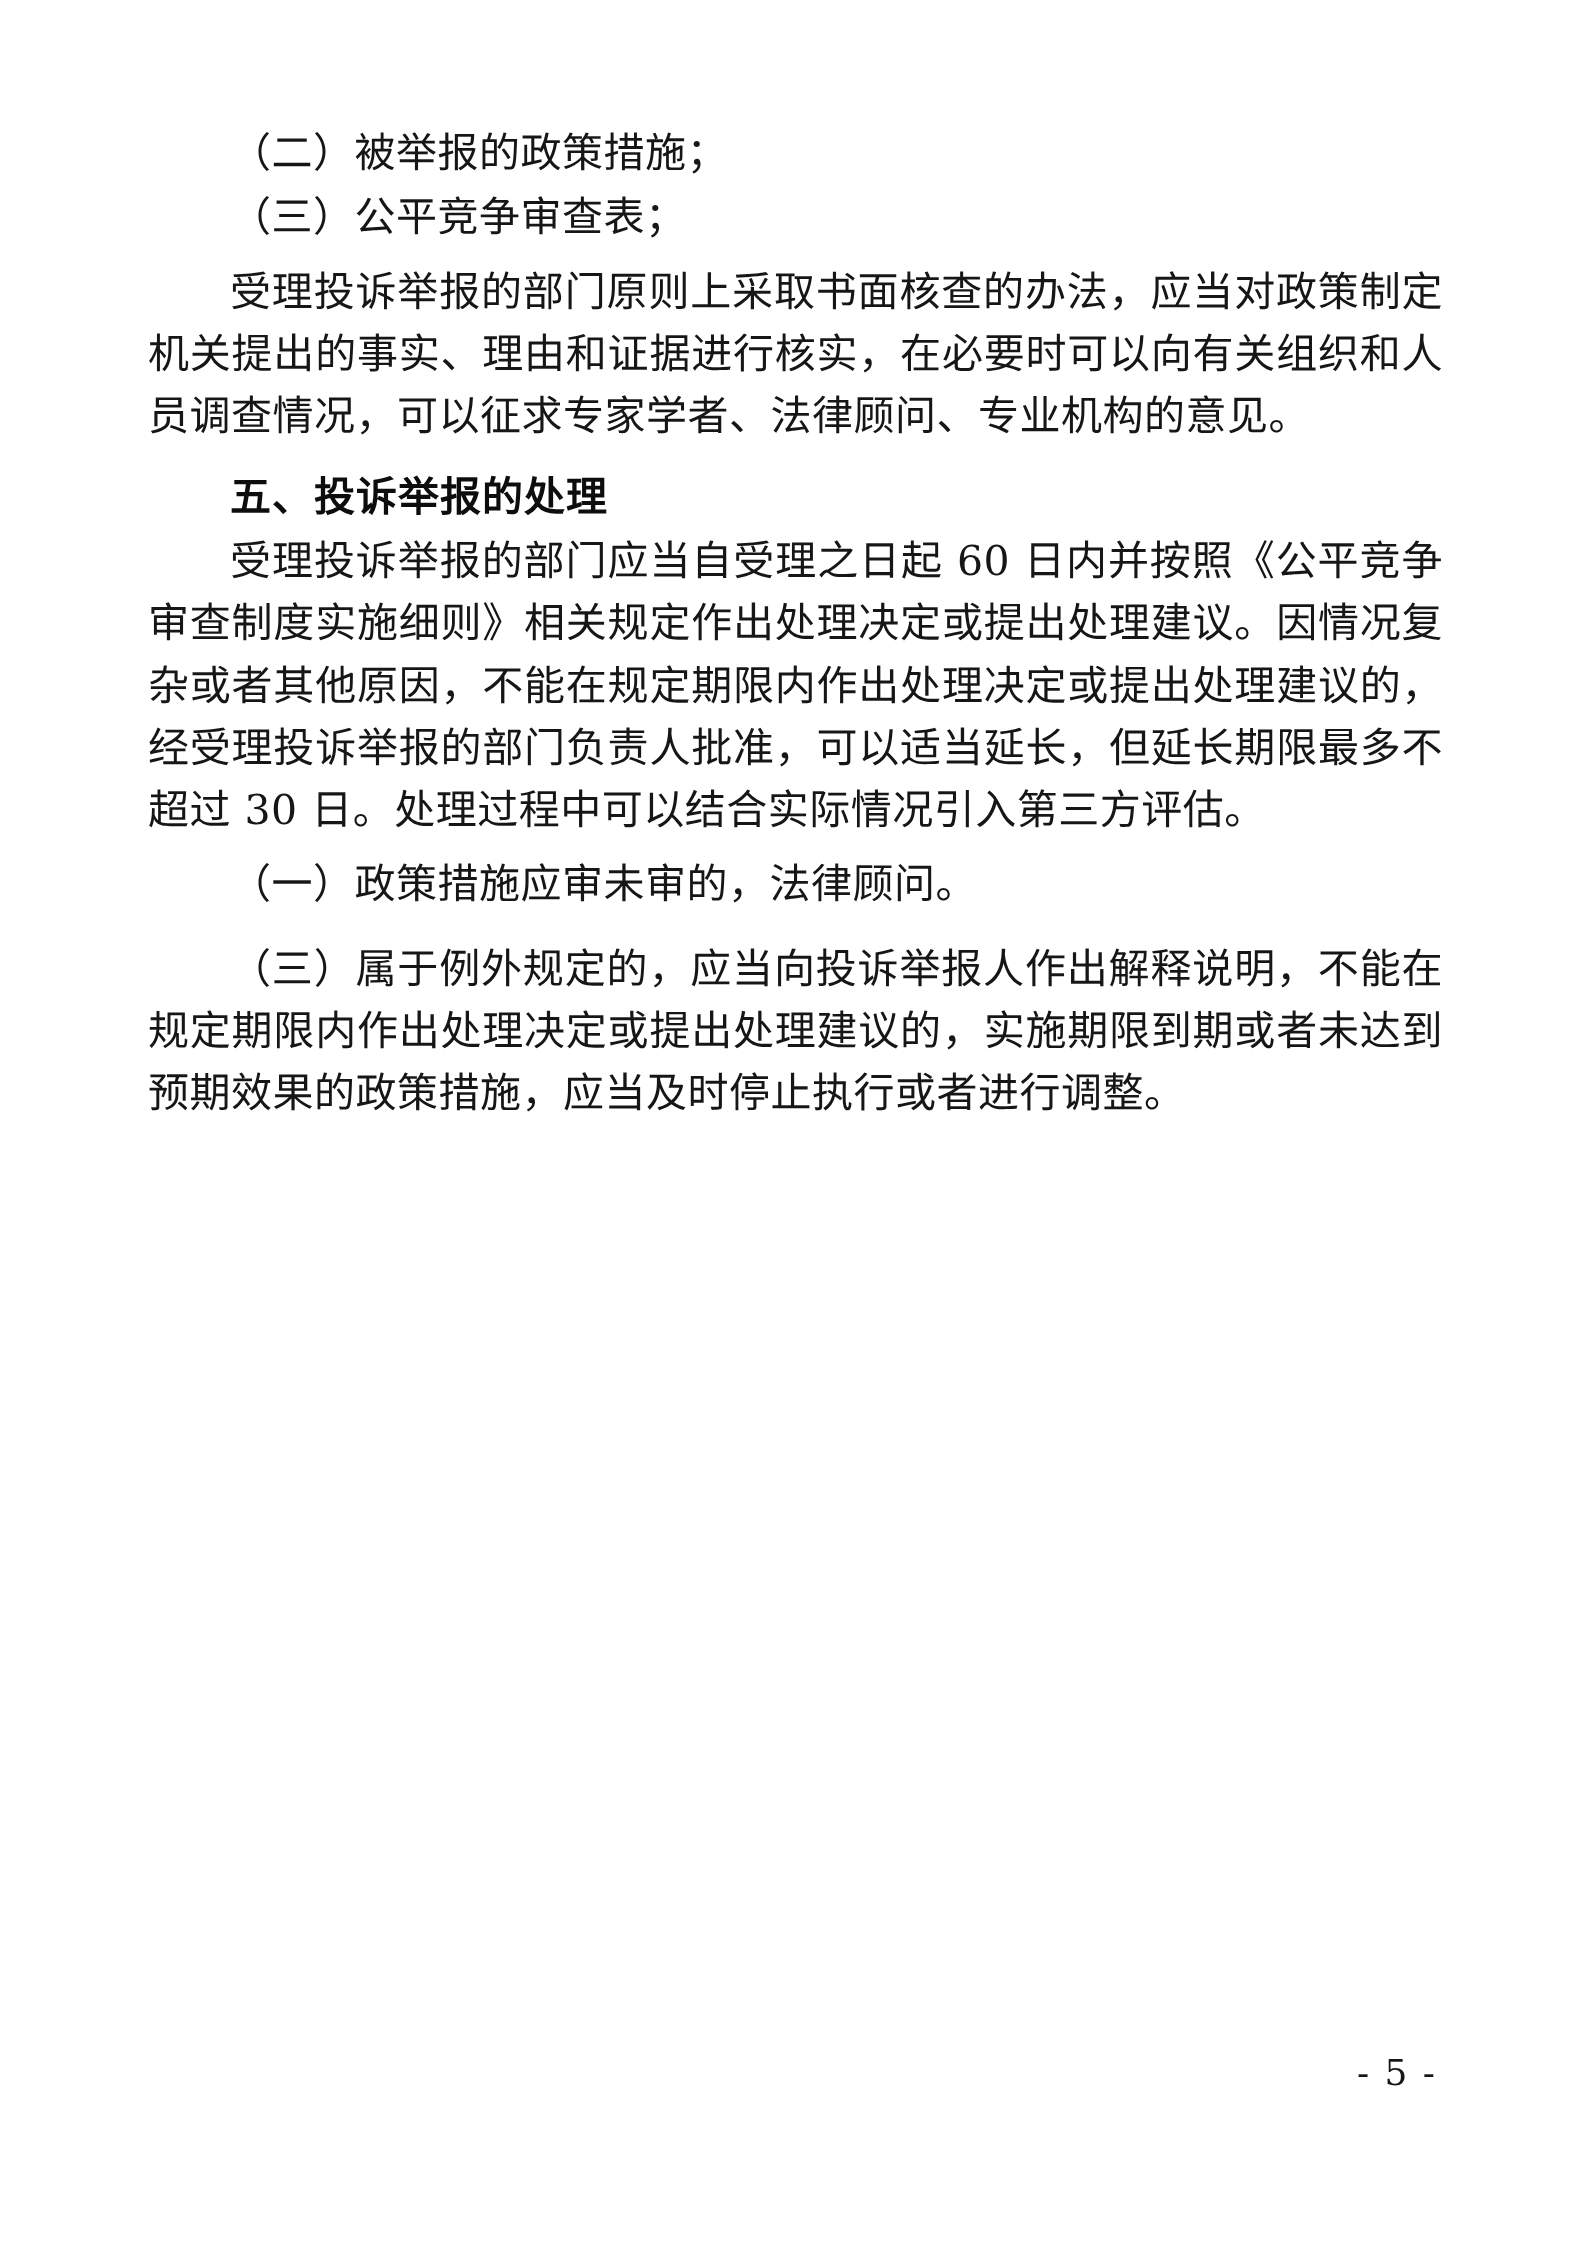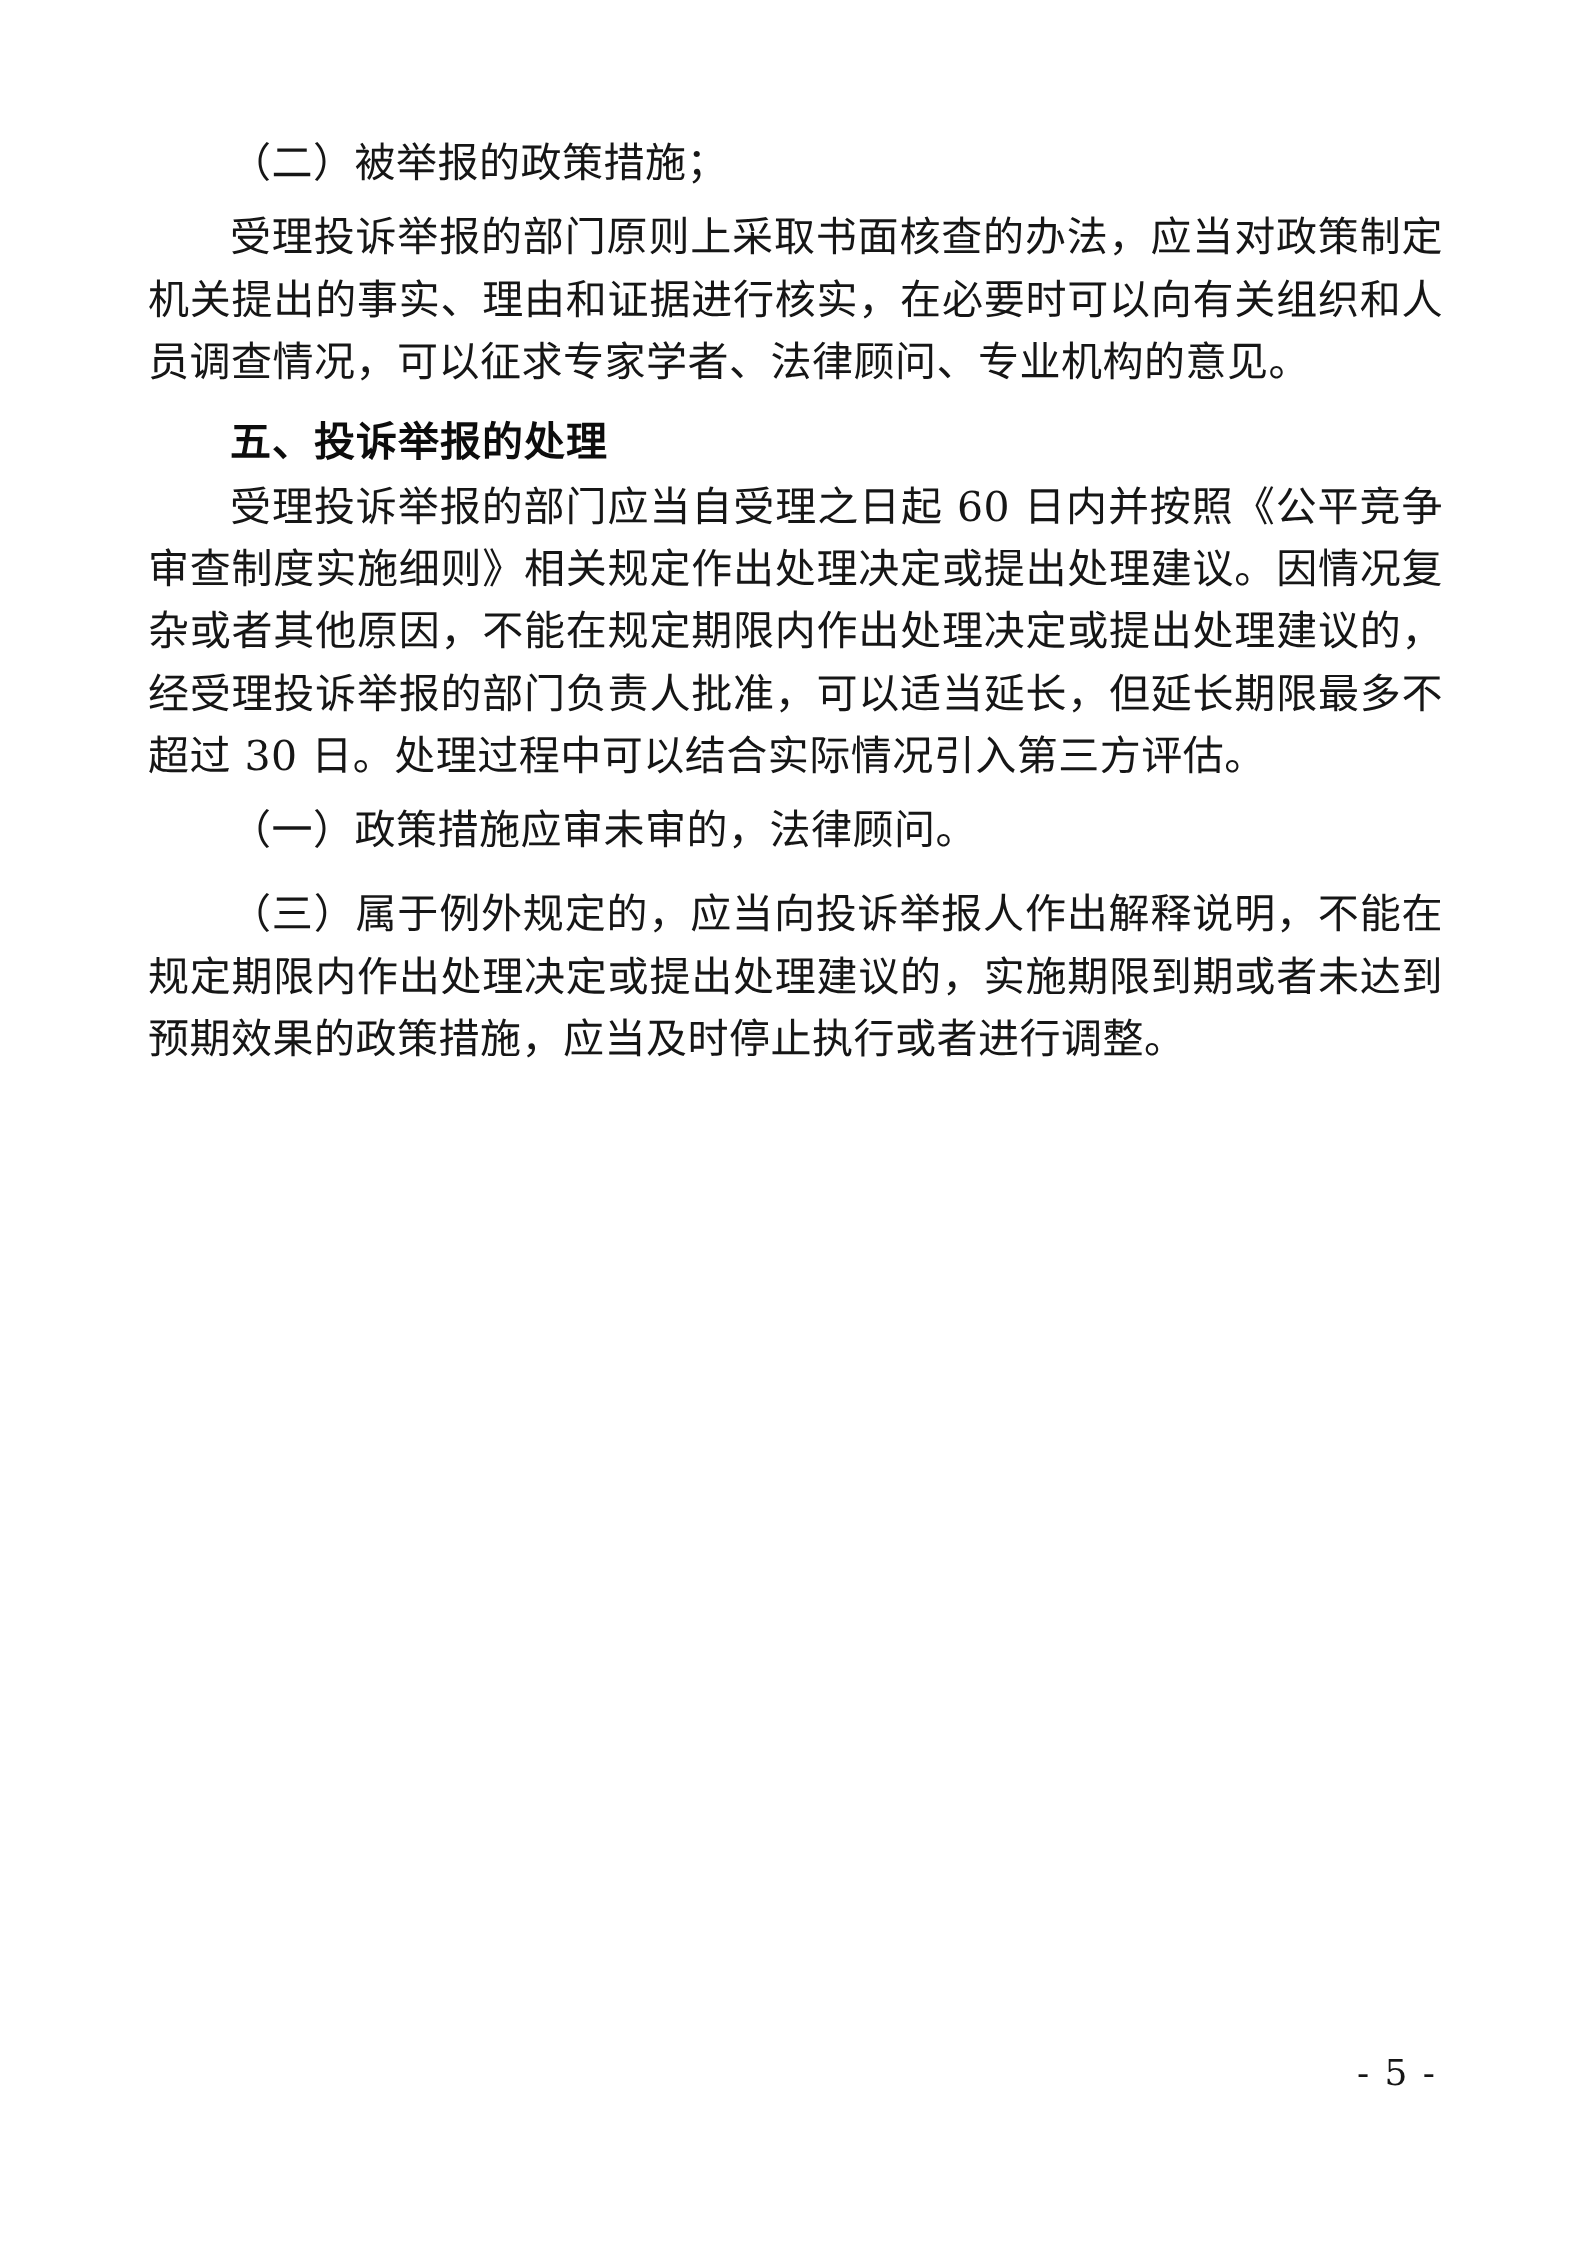--- a/index.html
+++ b/index.html
@@ -23,7 +23,7 @@
   .content {
     position: absolute;
     left: 148px;
-    top: 132px;
+    top: 122px;
     width: 1295px;
   }
 

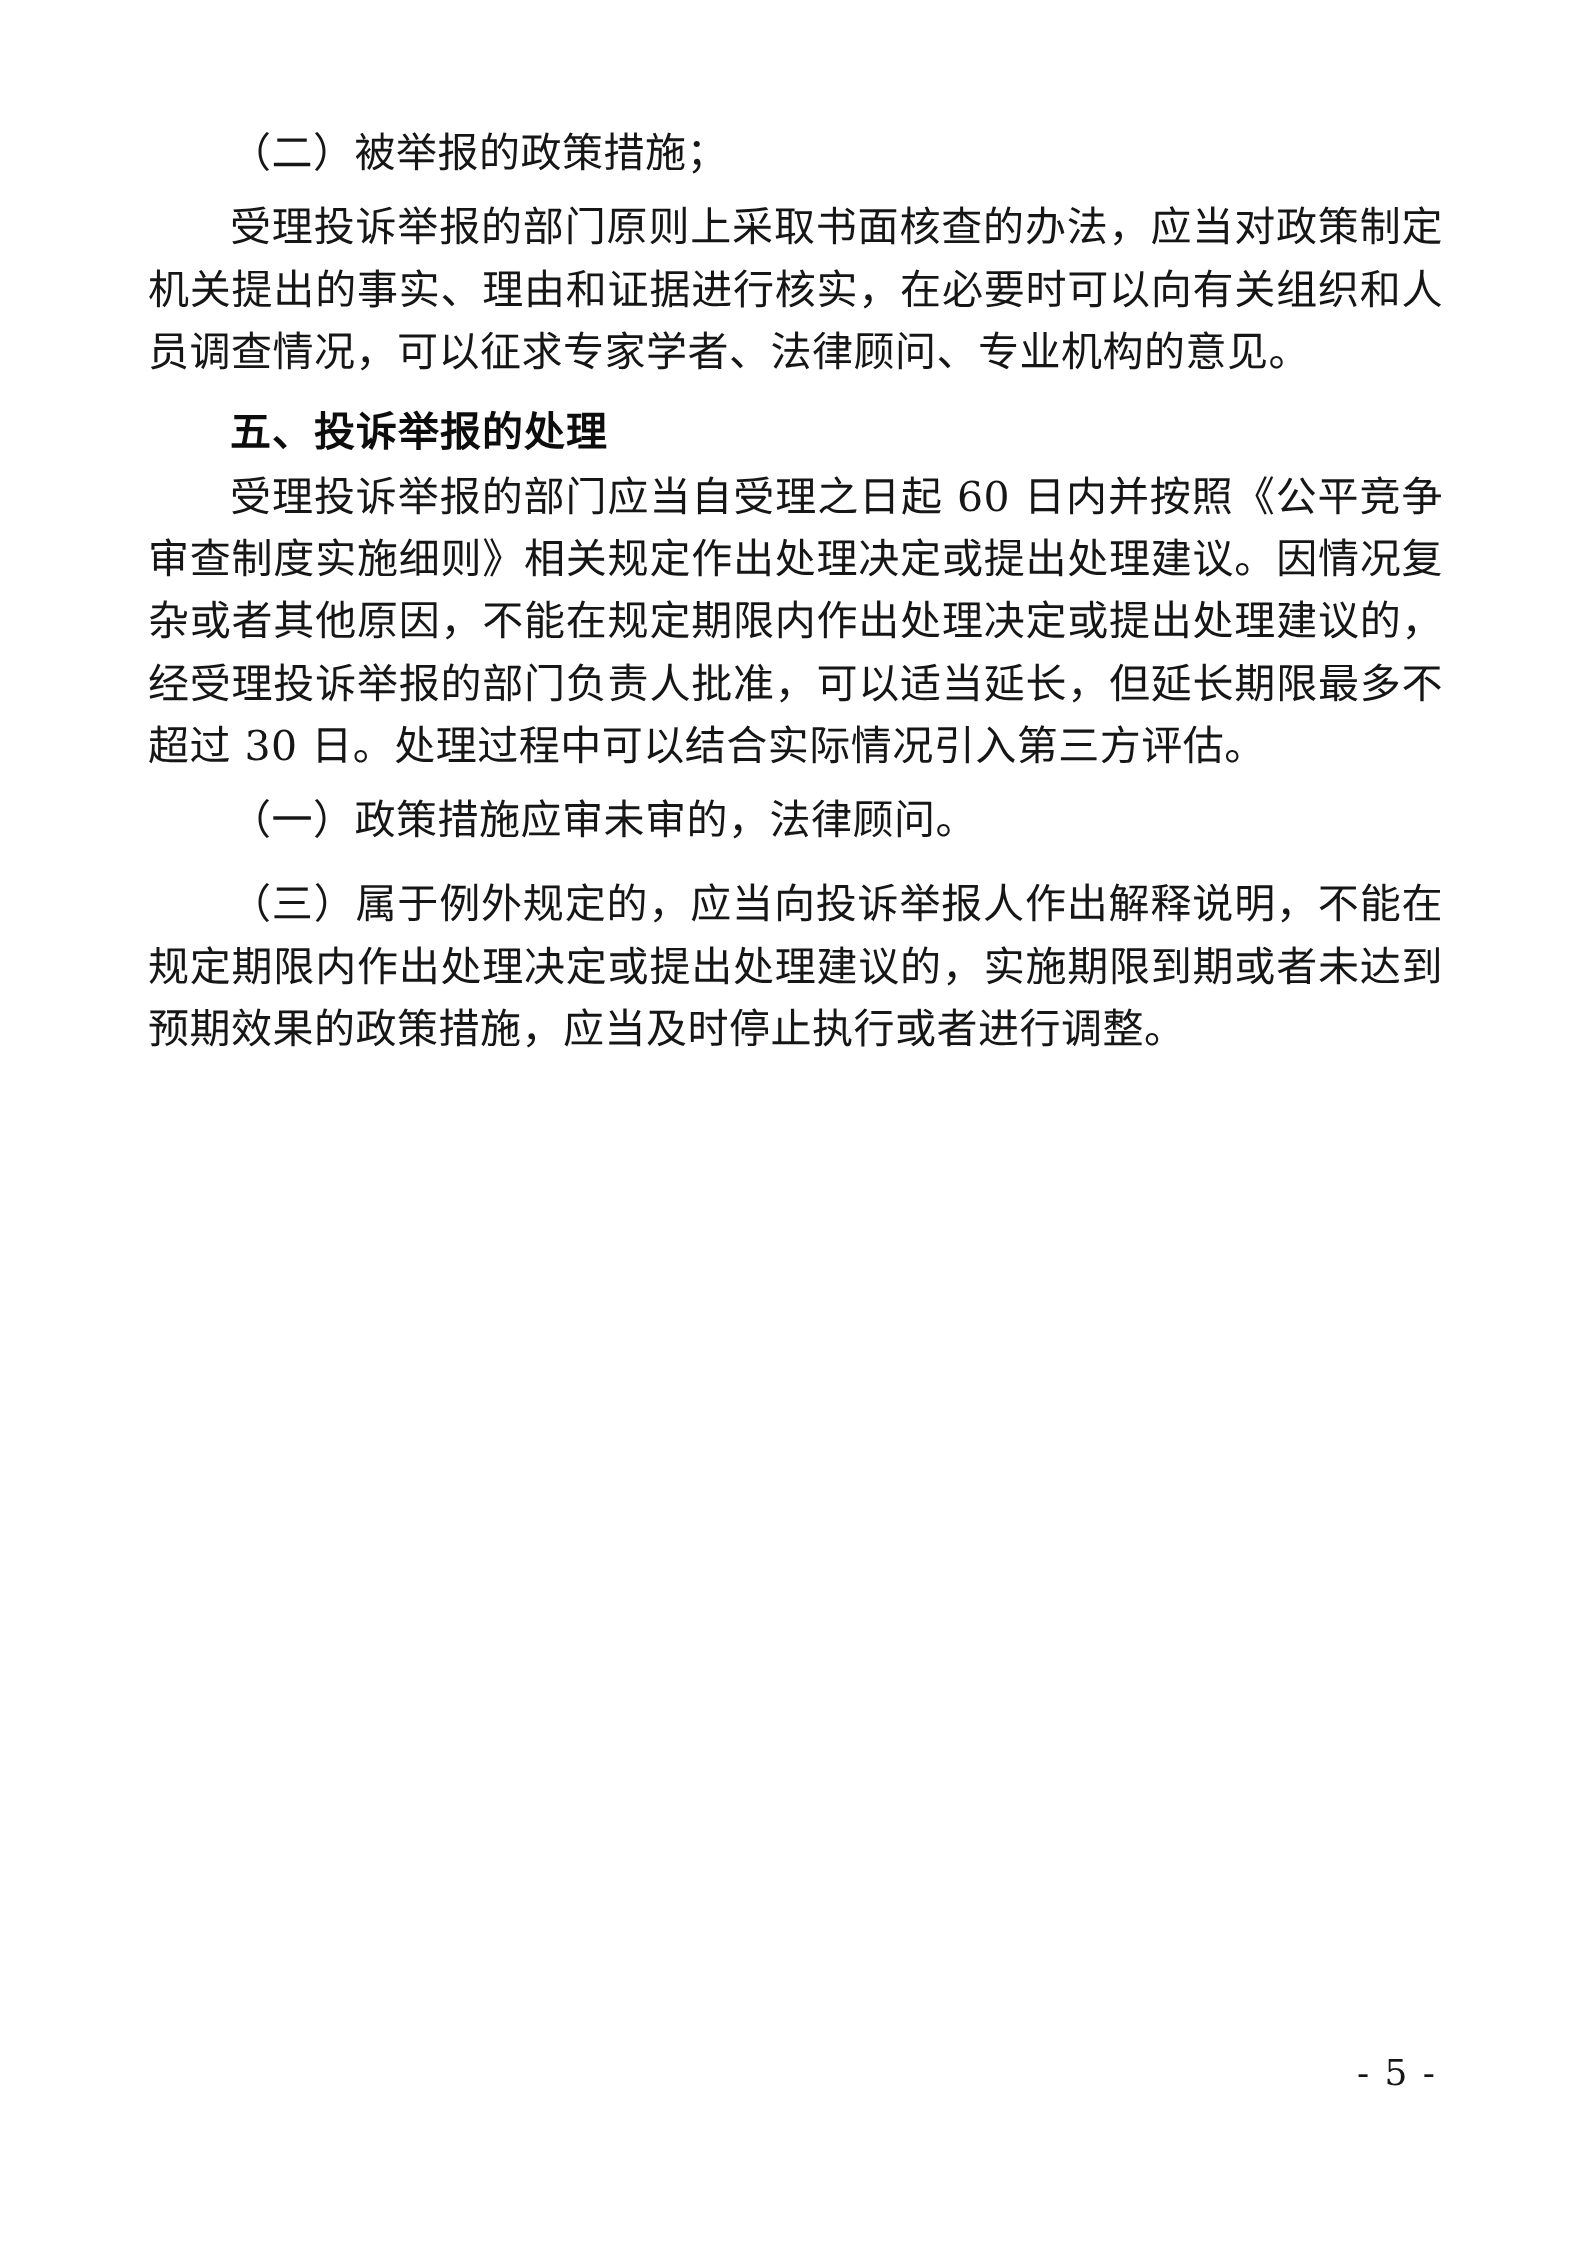--- a/index.html
+++ b/index.html
@@ -84,6 +84,7 @@
 
     <p class="clause">（二）被举报的政策措施；</p>
 
+    <p class="clause">（三）公平竞争审查表；</p>
 
 
 

